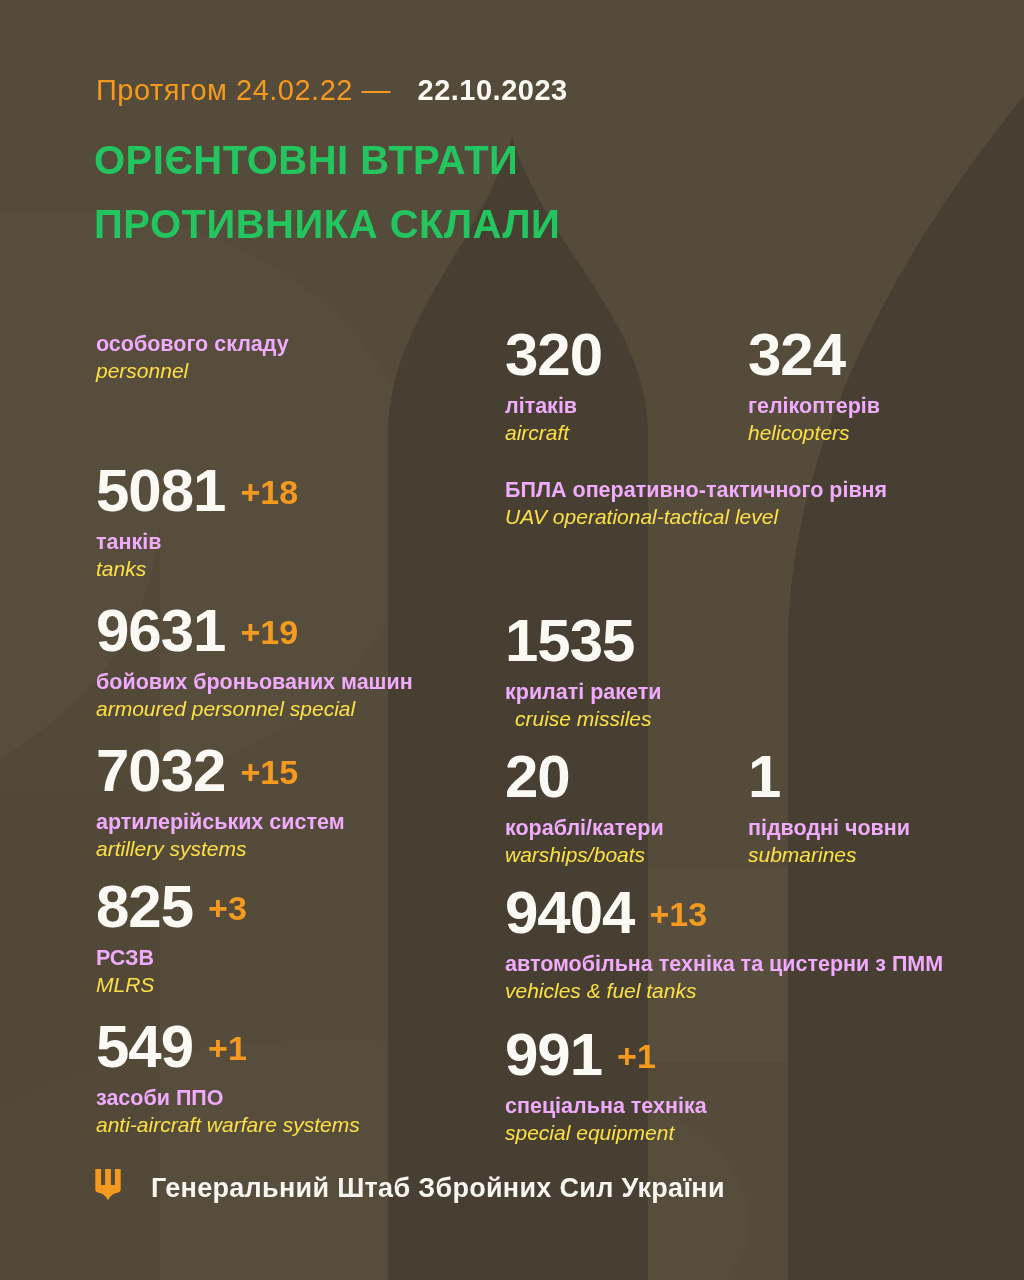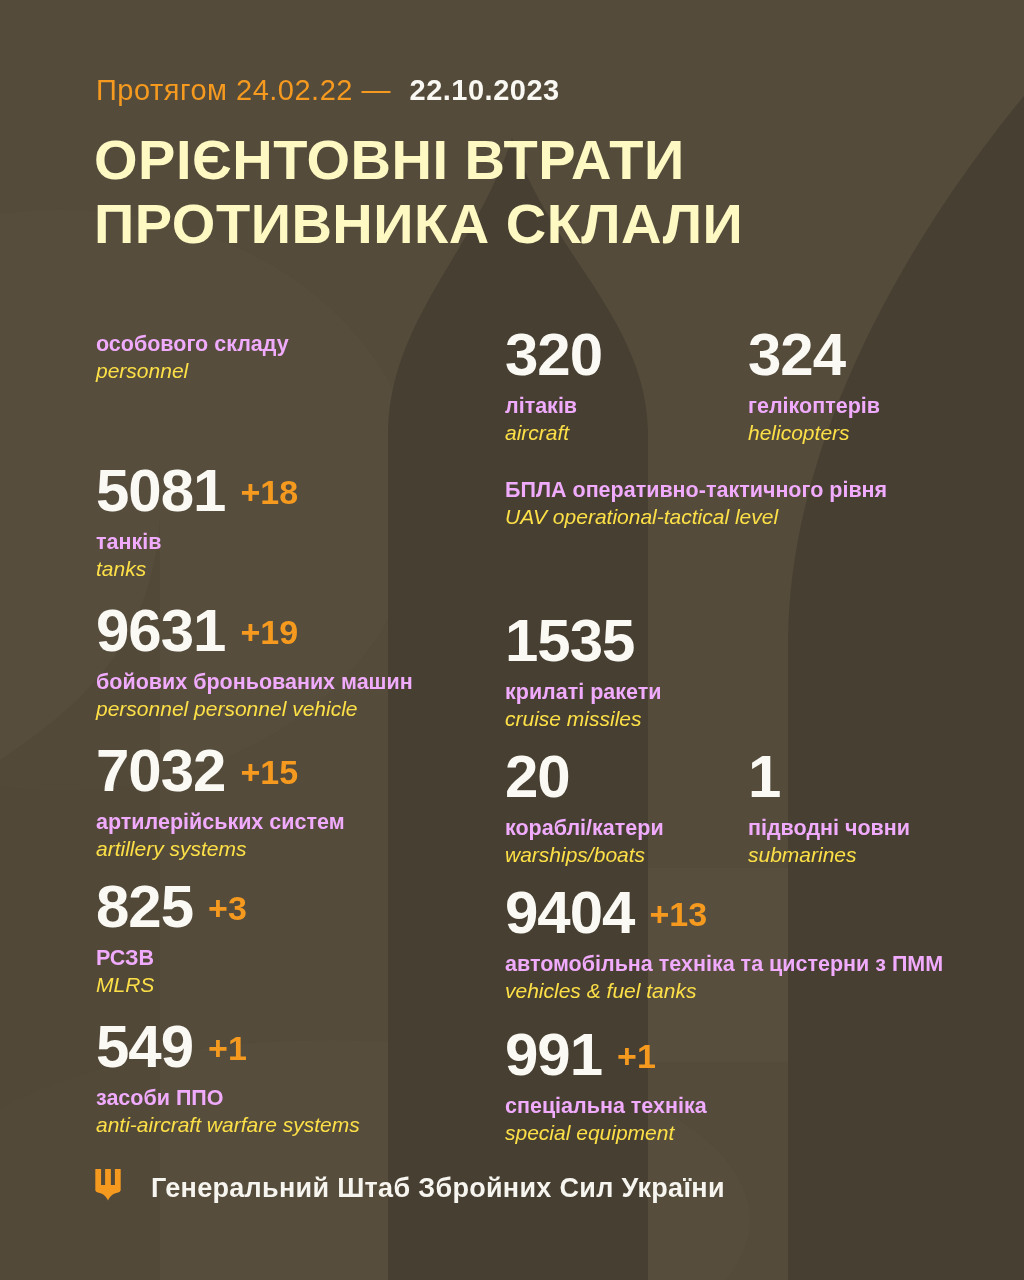--- a/index.html
+++ b/index.html
@@ -20,7 +20,7 @@
     white-space:nowrap;
   }
   .date-line .period{color:#f59a1f;}
-  .date-line .date{color:#faf8f3;font-weight:800;margin-left:10px;}
+  .date-line .date{color:#faf8f3;font-weight:800;margin-left:18px;}
 
   .title{
     position:absolute;left:94px;top:128px;

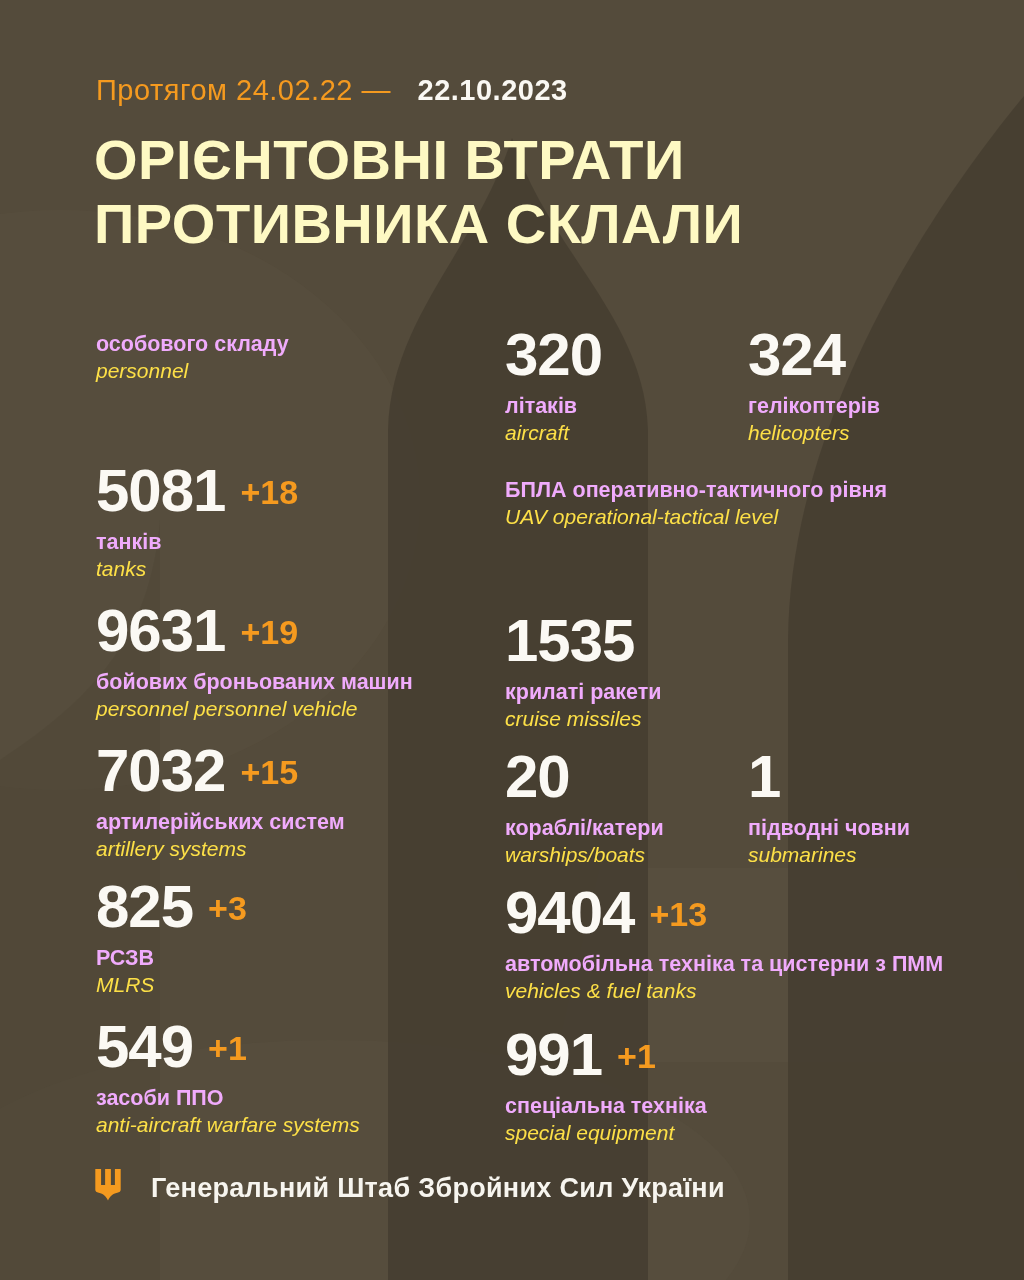--- a/index.html
+++ b/index.html
@@ -24,8 +24,8 @@
 
   .title{
     position:absolute;left:94px;top:128px;
-    font-size:56px;line-height:64px;font-weight:800;
-    color:#fef9c3;letter-spacing:0.5px;white-space:nowrap;
+    font-size:40px;line-height:64px;font-weight:800;
+    color:#22c55e;letter-spacing:0.5px;white-space:nowrap;
   }
 
   .stat{position:absolute;white-space:nowrap;}

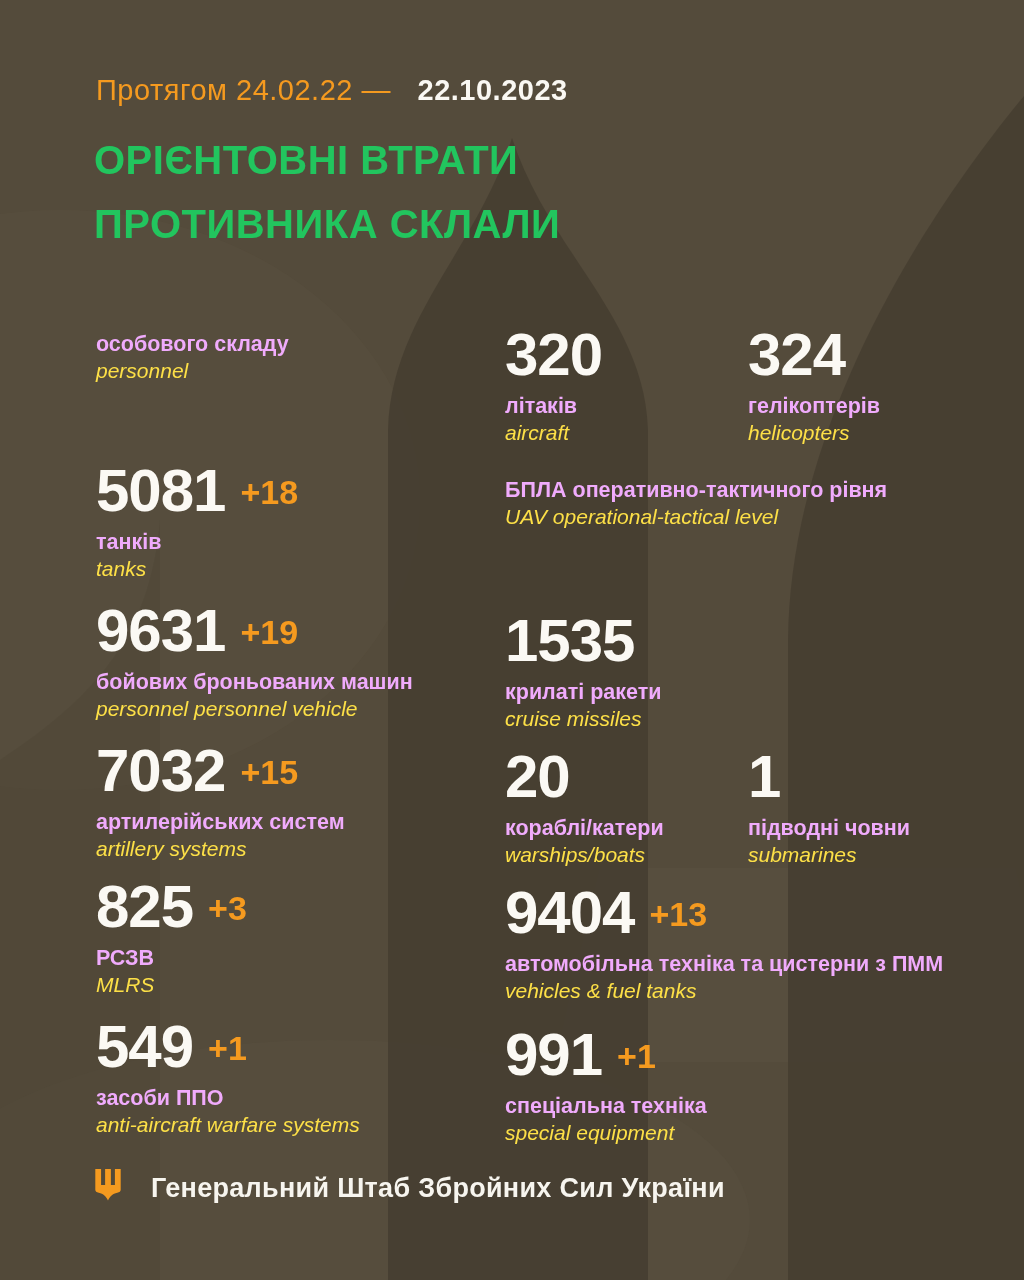--- a/index.html
+++ b/index.html
@@ -140,7 +140,7 @@
       <div class="label-en">personnel personnel vehicle</div>
     </div>
 
-    <div class="stat" style="left:505px;top:612px;">
+    <div class="stat" style="left:505px;top:612px;text-align:center;">
       <div class="num-row">
         <span class="num">1535</span>
 

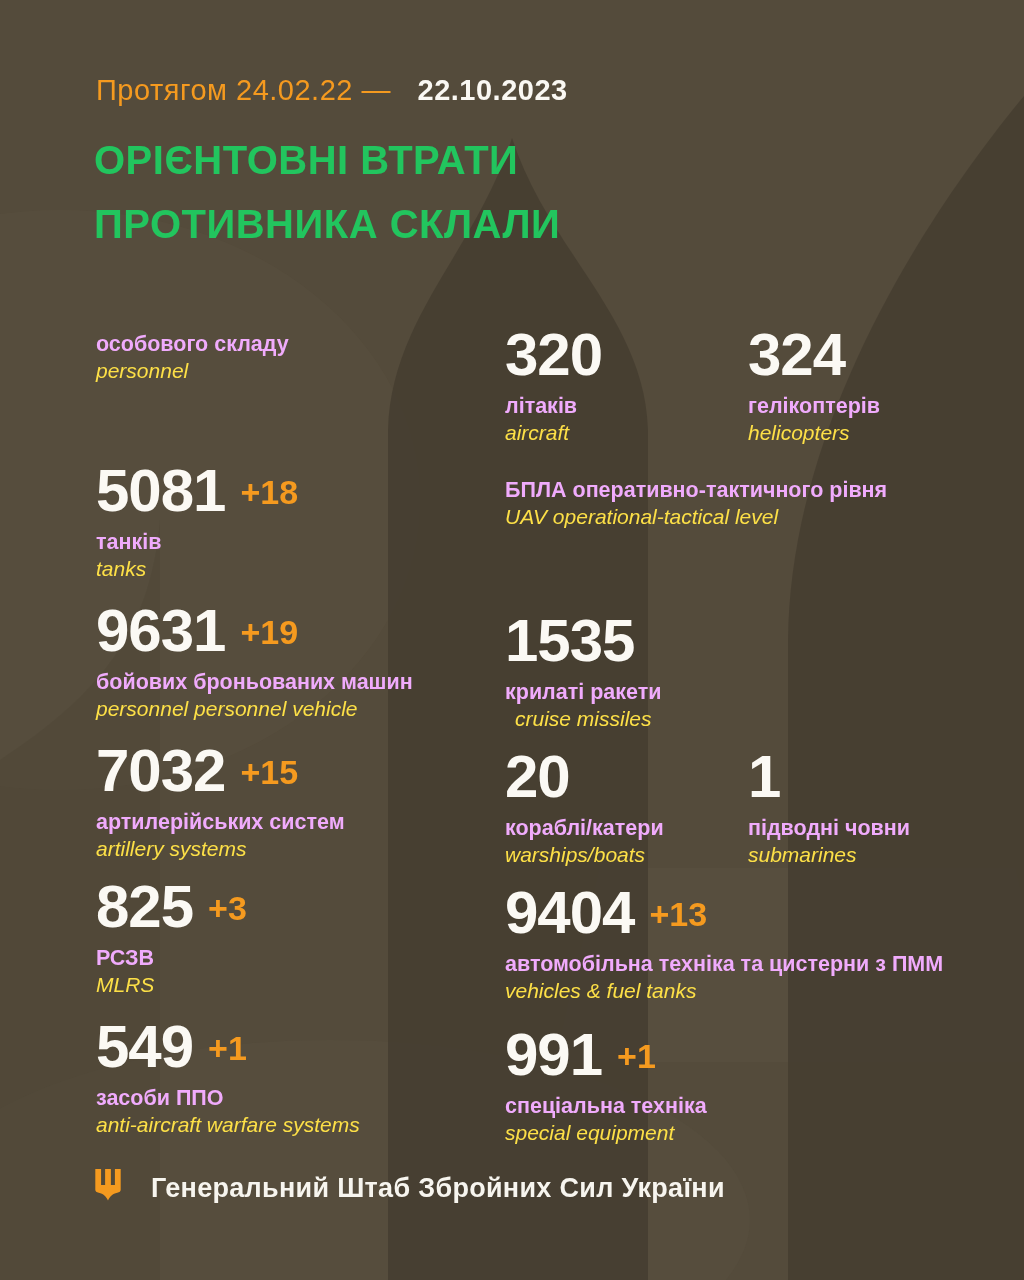--- a/index.html
+++ b/index.html
@@ -137,7 +137,7 @@
         <span class="delta">+19</span>
       </div>
       <div class="label-uk">бойових броньованих машин</div>
-      <div class="label-en">personnel personnel vehicle</div>
+      <div class="label-en">armoured personnel special</div>
     </div>
 
     <div class="stat" style="left:505px;top:612px;text-align:center;">

